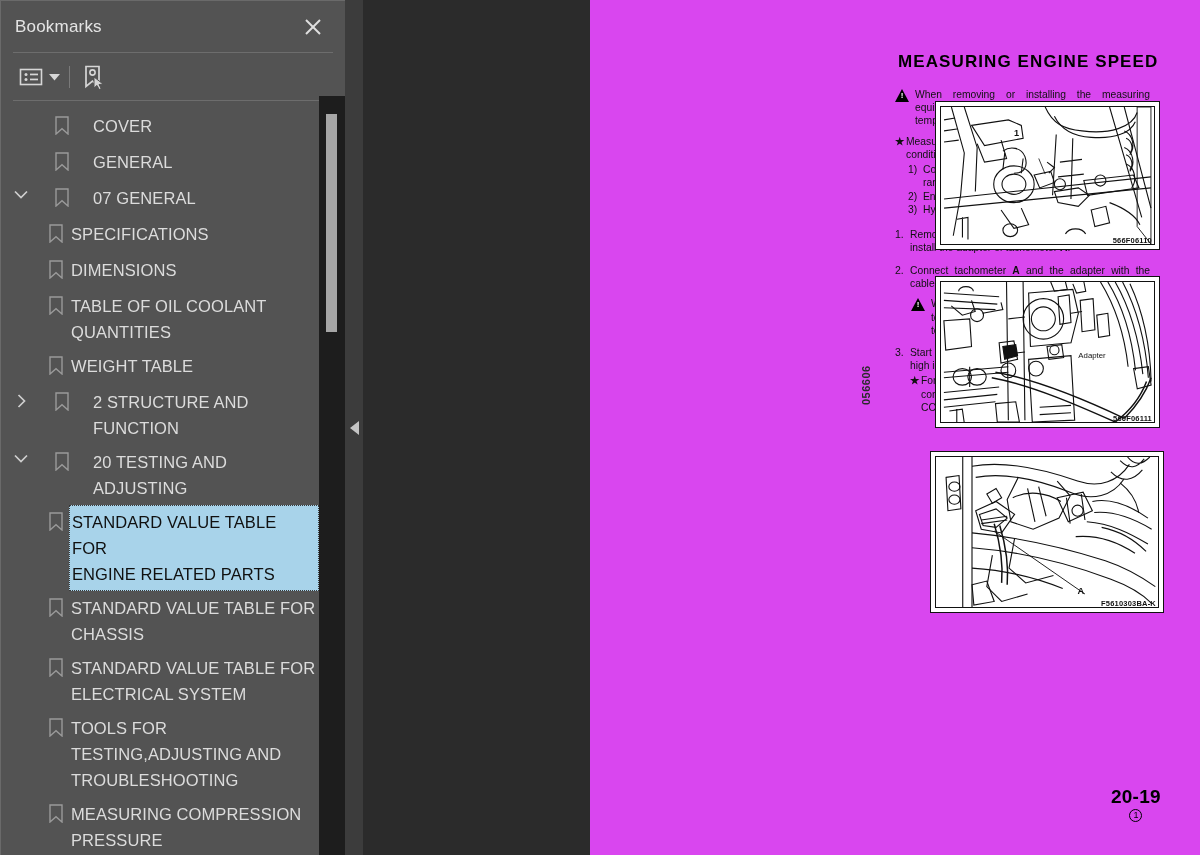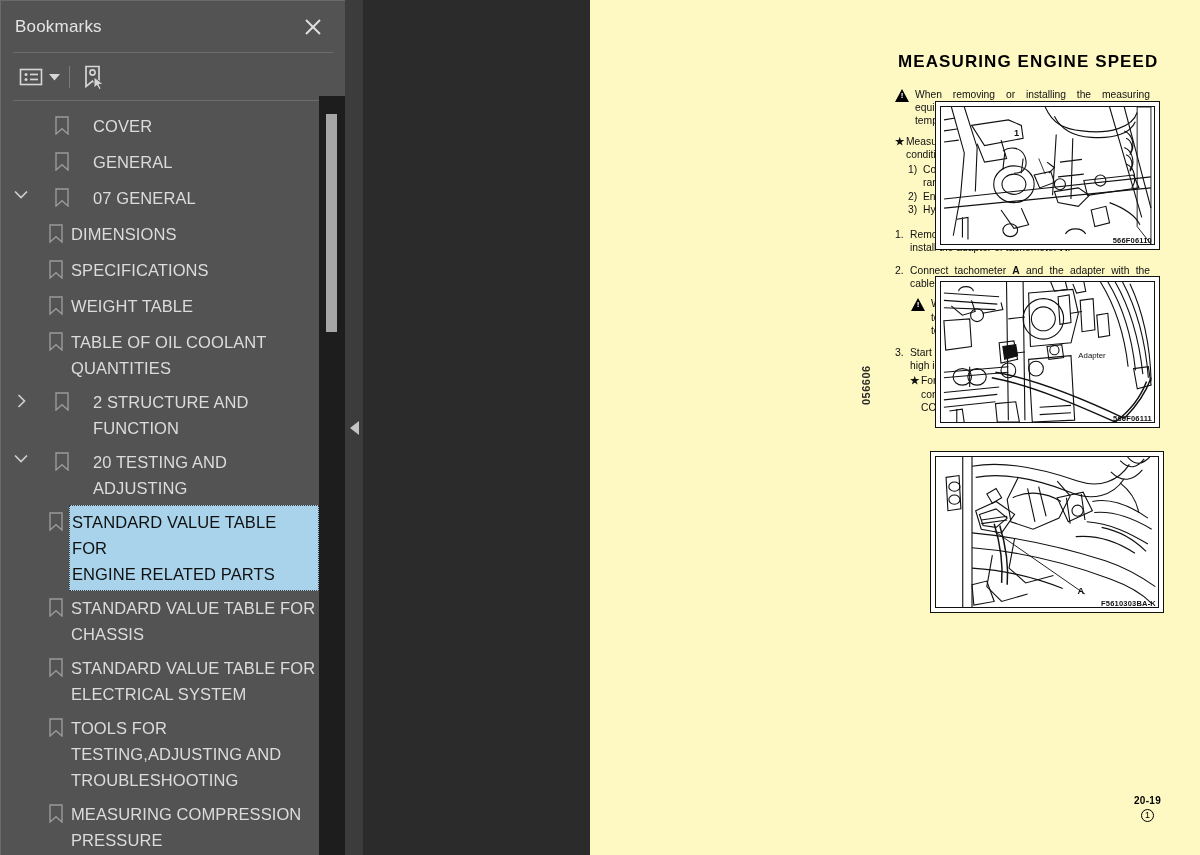--- a/index.html
+++ b/index.html
@@ -140,7 +140,7 @@
   #page {
     position: absolute; left: 227px; top: 0;
     width: 610px; height: 855px;
-    background: #fef9c3;
+    background: #d946ef;
   }
   #page-side-code {
     position: absolute; left: 270px; top: 405px;

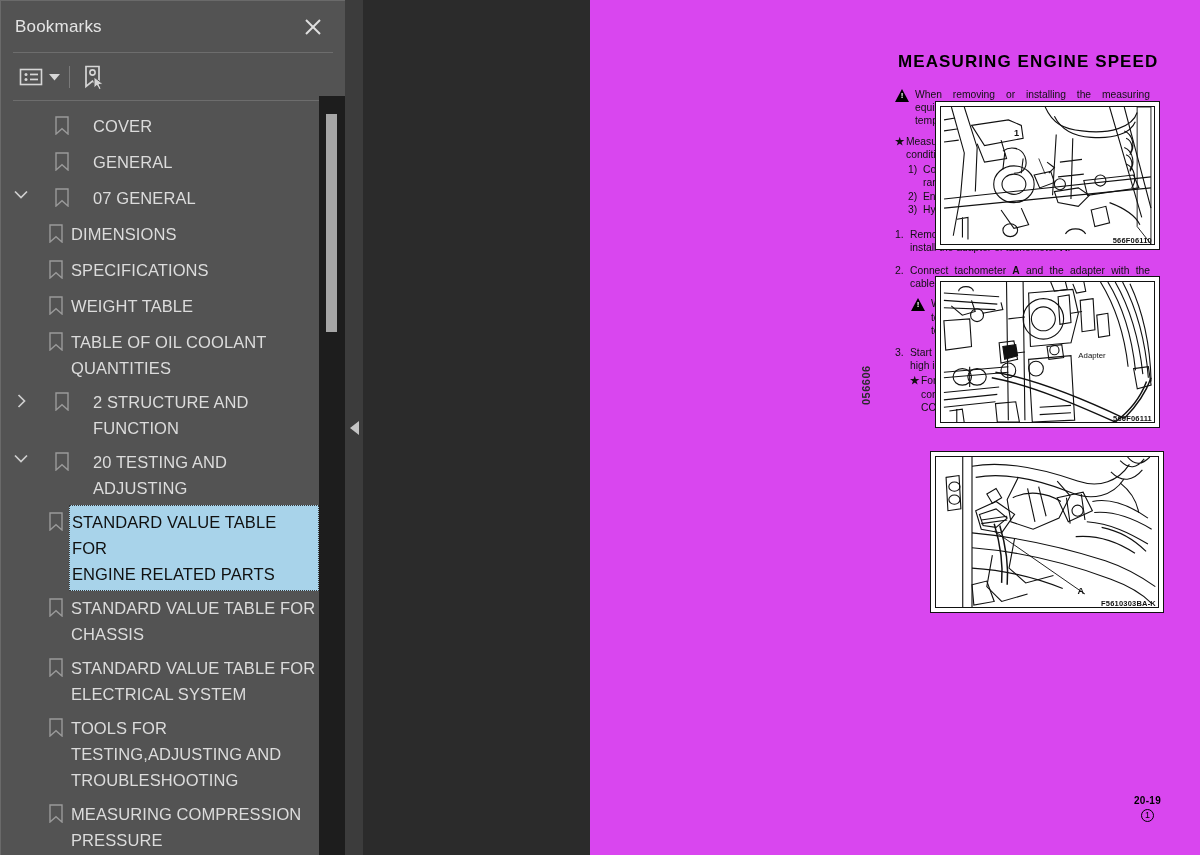--- a/index.html
+++ b/index.html
@@ -311,15 +311,15 @@
                 <path d="M1 1 h12 v17 l-6 -5.2 l-6 5.2 z" fill="none" stroke="currentColor" stroke-width="1.4"></path>
               </svg>
             </span>
+            <span class="bm-label">SPECIFICATIONS</span>
+          </div>
+          <div class="bm-row lvl-1">
+            <span class="bm-ico">
+              <svg width="14" height="19" viewBox="0 0 14 19">
+                <path d="M1 1 h12 v17 l-6 -5.2 l-6 5.2 z" fill="none" stroke="currentColor" stroke-width="1.4"></path>
+              </svg>
+            </span>
             <span class="bm-label">DIMENSIONS</span>
-          </div>
-          <div class="bm-row lvl-1">
-            <span class="bm-ico">
-              <svg width="14" height="19" viewBox="0 0 14 19">
-                <path d="M1 1 h12 v17 l-6 -5.2 l-6 5.2 z" fill="none" stroke="currentColor" stroke-width="1.4"></path>
-              </svg>
-            </span>
-            <span class="bm-label">SPECIFICATIONS</span>
           </div>
           <div class="bm-row lvl-1">
             <span class="bm-ico">

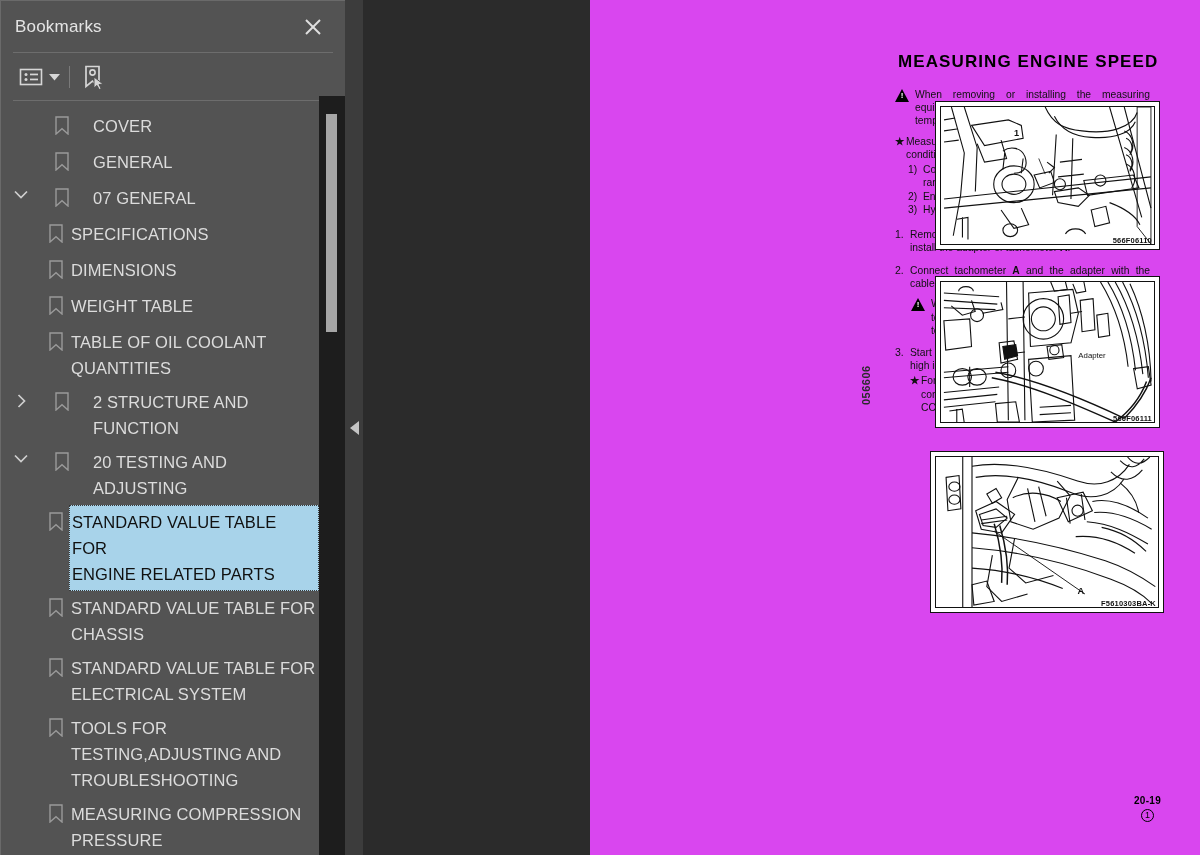--- a/index.html
+++ b/index.html
@@ -327,16 +327,16 @@
                 <path d="M1 1 h12 v17 l-6 -5.2 l-6 5.2 z" fill="none" stroke="currentColor" stroke-width="1.4"></path>
               </svg>
             </span>
-            <span class="bm-label">WEIGHT TABLE</span>
-          </div>
-          <div class="bm-row lvl-1">
-            <span class="bm-ico">
-              <svg width="14" height="19" viewBox="0 0 14 19">
-                <path d="M1 1 h12 v17 l-6 -5.2 l-6 5.2 z" fill="none" stroke="currentColor" stroke-width="1.4"></path>
-              </svg>
-            </span>
             <span class="bm-label">TABLE OF OIL COOLANT
 QUANTITIES</span>
+          </div>
+          <div class="bm-row lvl-1">
+            <span class="bm-ico">
+              <svg width="14" height="19" viewBox="0 0 14 19">
+                <path d="M1 1 h12 v17 l-6 -5.2 l-6 5.2 z" fill="none" stroke="currentColor" stroke-width="1.4"></path>
+              </svg>
+            </span>
+            <span class="bm-label">WEIGHT TABLE</span>
           </div>
           <div class="bm-row lvl-0">
             <span class="bm-twisty">

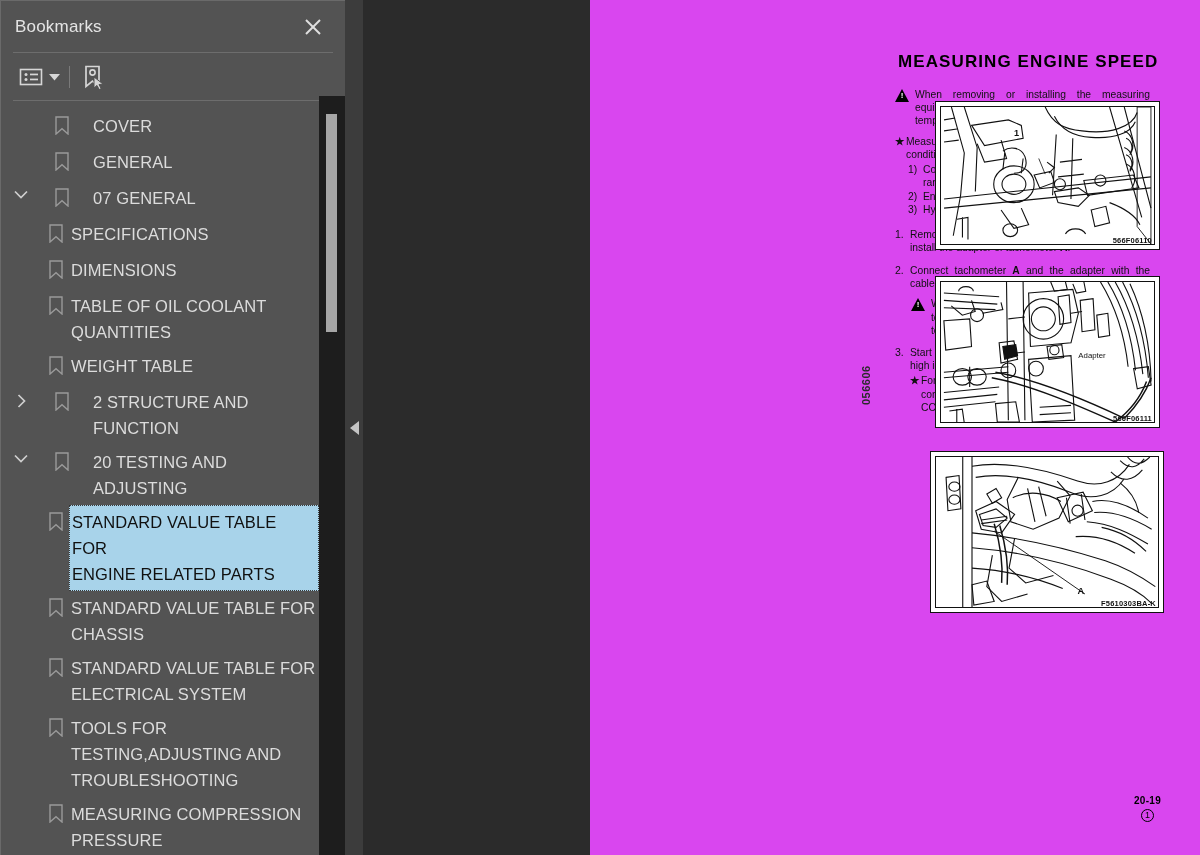--- a/index.html
+++ b/index.html
@@ -220,7 +220,7 @@
     text-align: center;
     font-family: "Liberation Sans", sans-serif;
   }
-  #page-num .pn { font-size: 10px; font-weight: bold; color: #000; letter-spacing: .3px; }
+  #page-num .pn { font-size: 19px; font-weight: bold; color: #000; letter-spacing: .3px; }
   #page-num .circ {
     display: block; margin: 1px auto 0;
     width: 13px; height: 13px; border: 1.2px solid #000;

